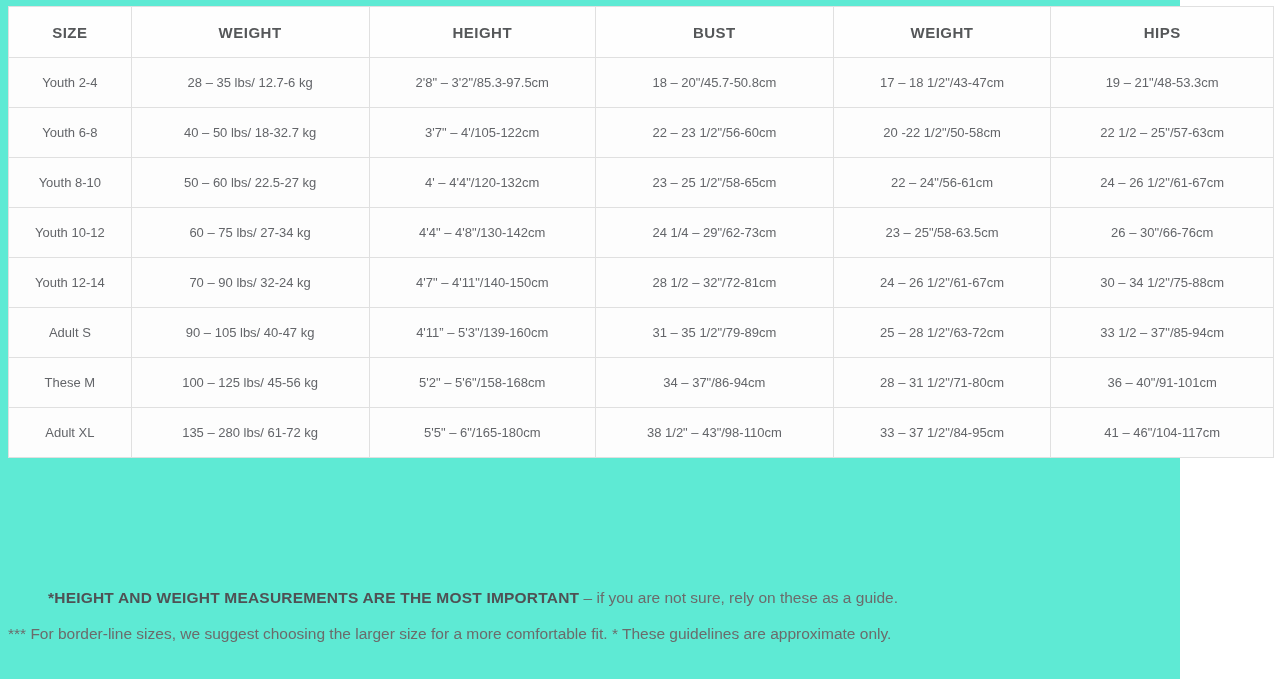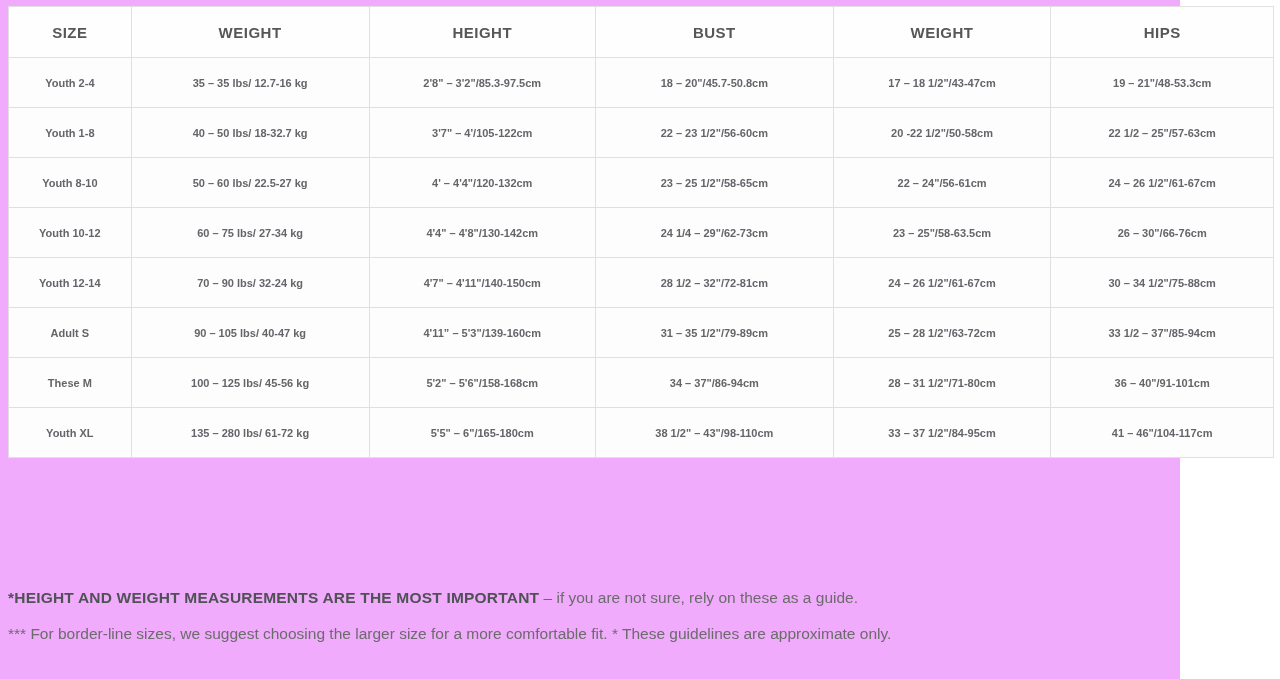--- a/index.html
+++ b/index.html
@@ -12,7 +12,7 @@
   .page {
     width: 1180px;
     height: 679px;
-    background: #f0abfc;
+    background: #5eead4;
     position: relative;
   }
   table.size-chart {

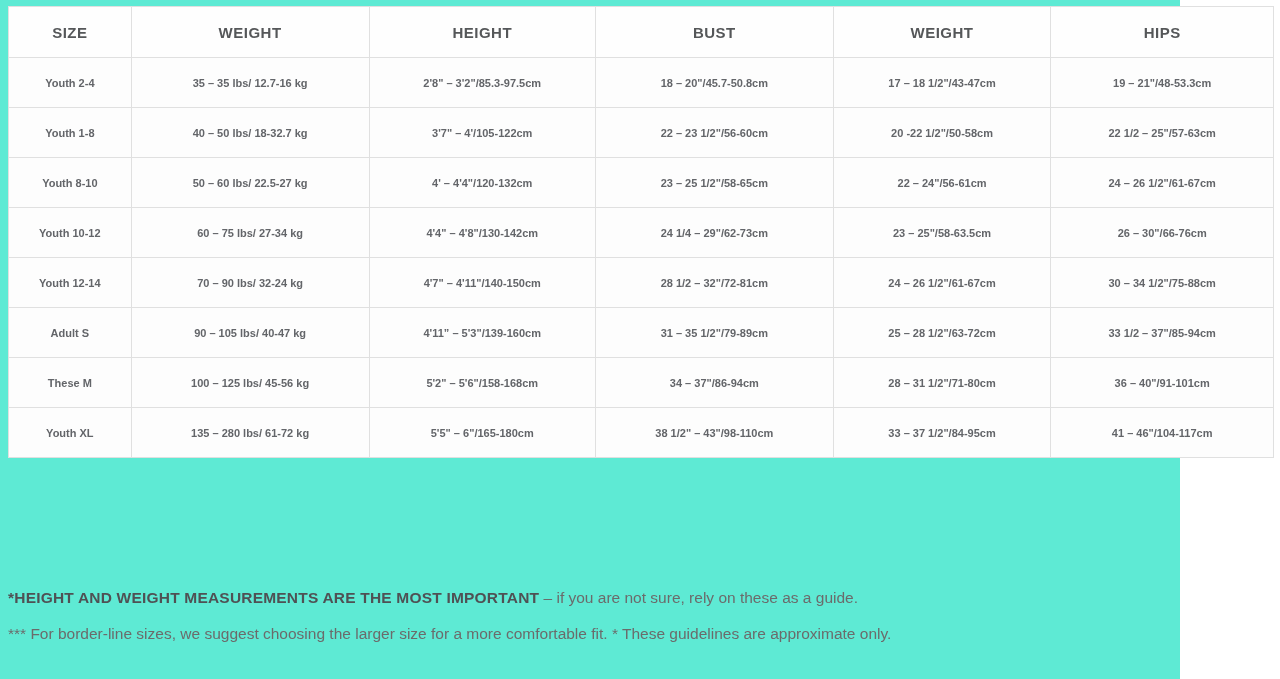--- a/index.html
+++ b/index.html
@@ -42,8 +42,8 @@
   }
   table.size-chart td {
     height: 50px;
-    font-size: 11px;
-    font-weight: 700;
+    font-size: 13px;
+    font-weight: 400;
     color: #636569;
     background: #fdfdfd;
   }

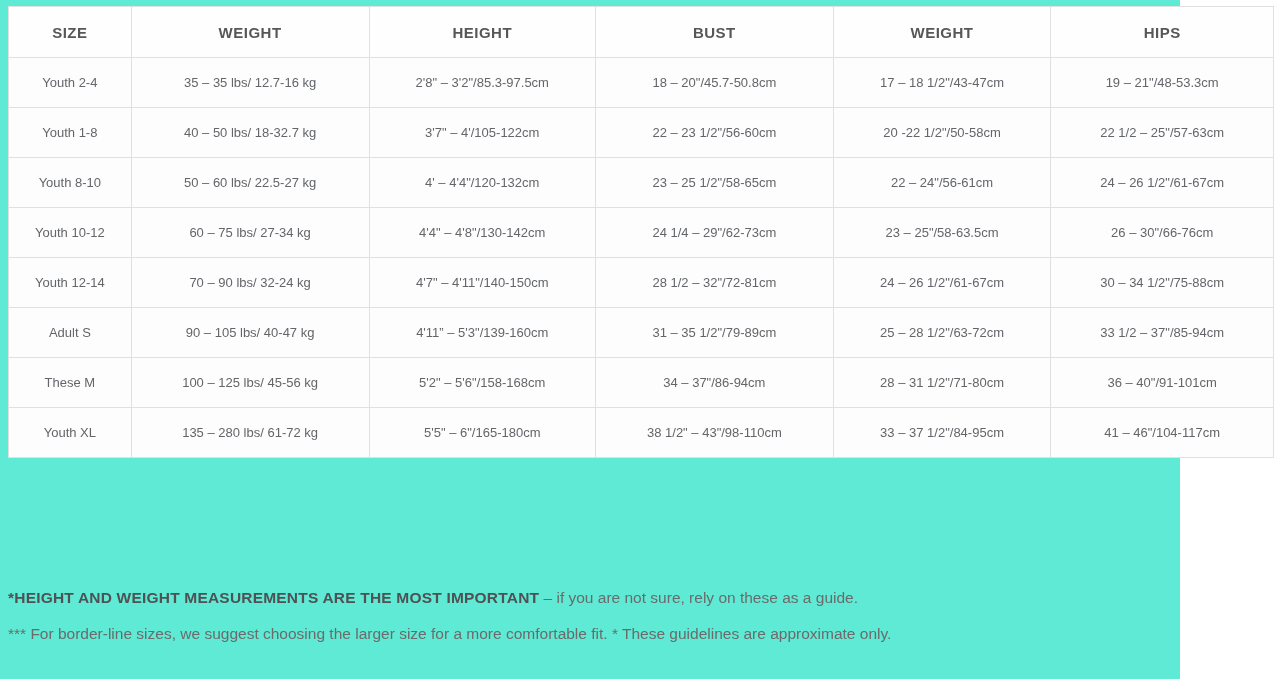--- a/index.html
+++ b/index.html
@@ -95,7 +95,7 @@
     <tbody>
         <tr>
           <td>Youth 2-4</td>
-          <td>35 – 35 lbs/ 12.7-16 kg</td>
+          <td>28 – 35 lbs/ 12.7-6 kg</td>
           <td>2'8" – 3'2"/85.3-97.5cm</td>
           <td>18 – 20"/45.7-50.8cm</td>
           <td>17 – 18 1/2"/43-47cm</td>

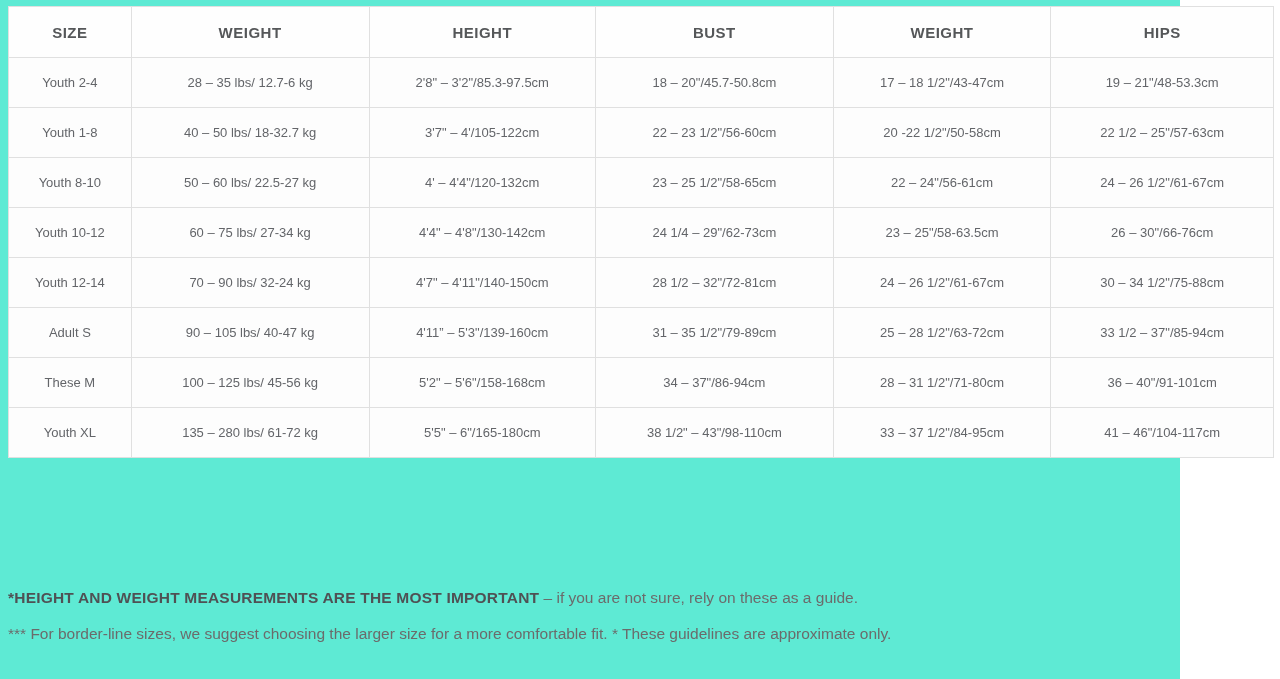--- a/index.html
+++ b/index.html
@@ -102,7 +102,7 @@
           <td>19 – 21"/48-53.3cm</td>
         </tr>
         <tr>
-          <td>Youth 1-8</td>
+          <td>Youth 6-8</td>
           <td>40 – 50 lbs/ 18-32.7 kg</td>
           <td>3'7" – 4'/105-122cm</td>
           <td>22 – 23 1/2"/56-60cm</td>

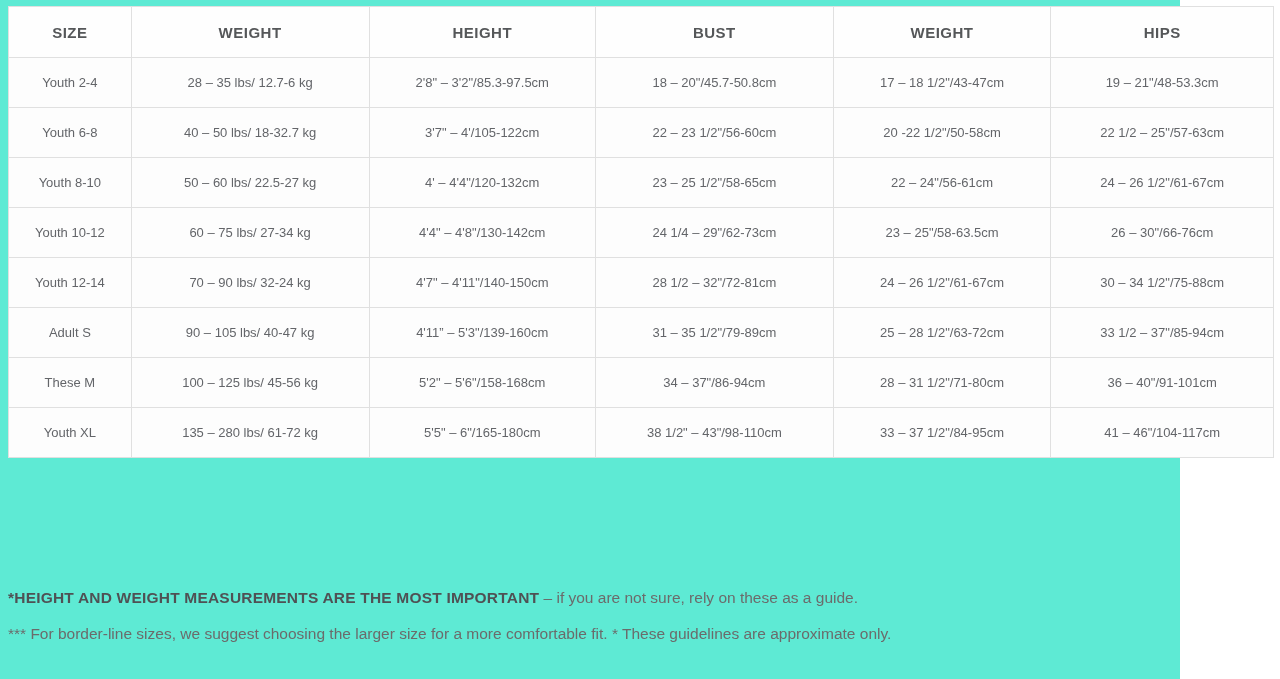--- a/index.html
+++ b/index.html
@@ -150,7 +150,7 @@
           <td>36 – 40"/91-101cm</td>
         </tr>
         <tr>
-          <td>Youth XL</td>
+          <td>Adult XL</td>
           <td>135 – 280 lbs/ 61-72 kg</td>
           <td>5'5" – 6"/165-180cm</td>
           <td>38 1/2" – 43"/98-110cm</td>

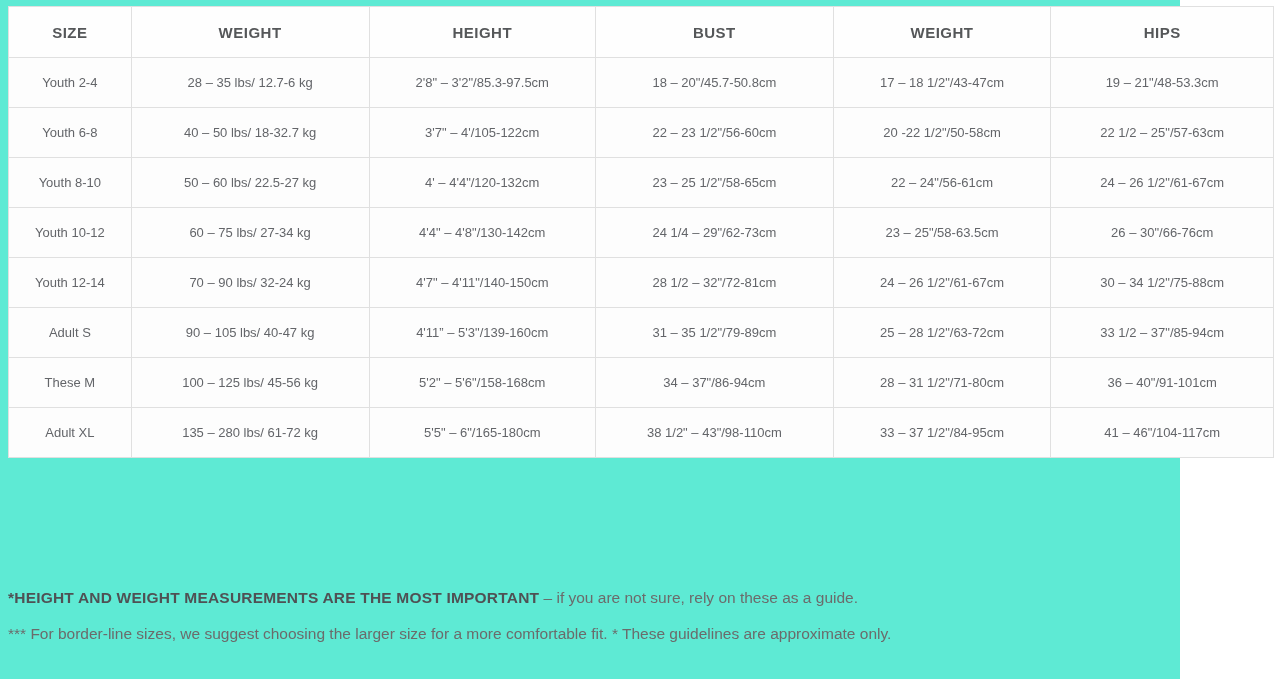--- a/index.html
+++ b/index.html
@@ -60,7 +60,7 @@
     color: #6b6b6b;
     white-space: nowrap;
   }
-  .note-1 { top: 589px; }
+  .note-1 { top: 589px; margin-left: 40px; }
   .note-2 { top: 625px; }
   .note .note-bold {
     font-weight: bold;

